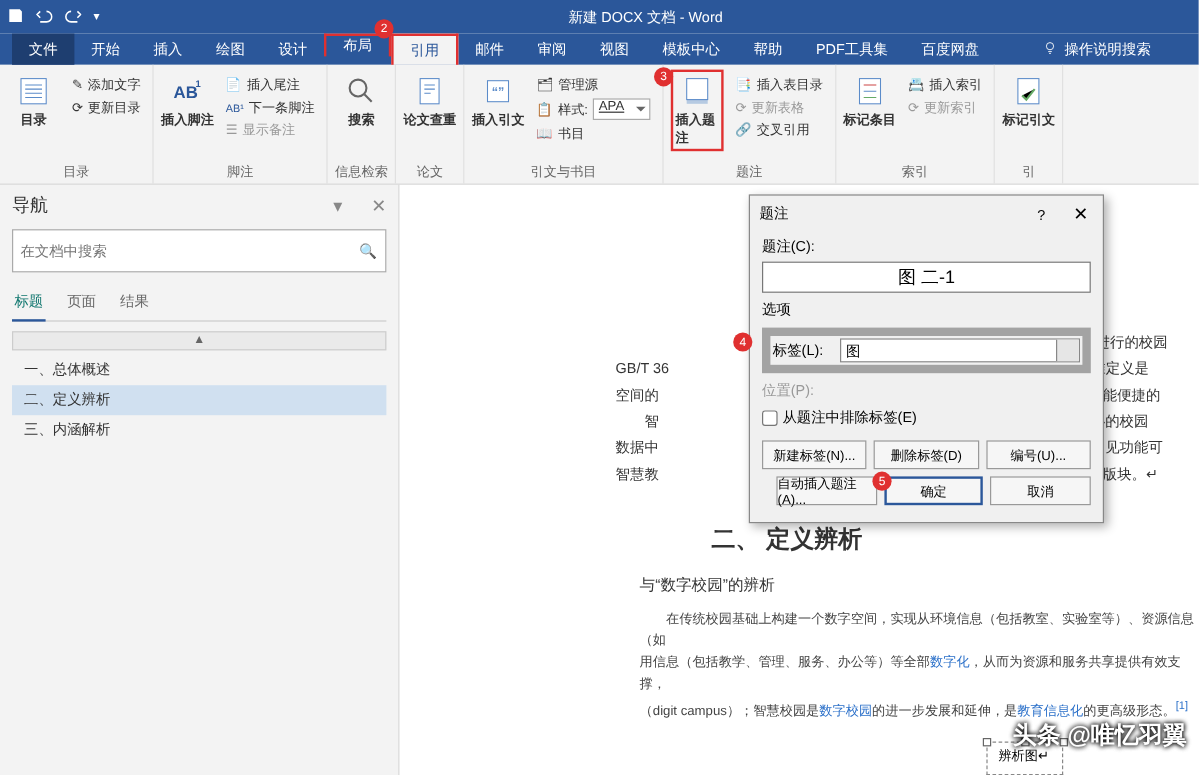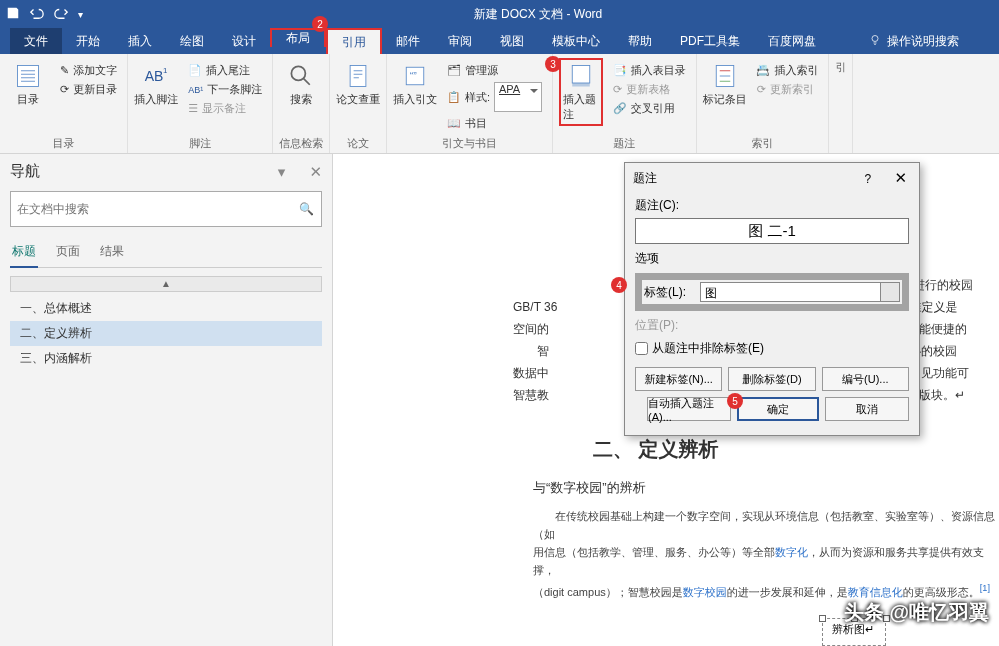--- a/index.html
+++ b/index.html
@@ -19,7 +19,7 @@
 .rgroup { display: flex; flex-direction: column; border-right: 1px solid #e0e0e0; padding: 4px 6px 2px; }
 .rgroup .body { flex: 1; display: flex; align-items: flex-start; gap: 6px; }
 .rgroup .label { text-align: center; font-size: 11px; color: #666; padding-top: 2px; }
-.bigbtn { display: flex; flex-direction: column; align-items: center; width: 44px; font-size: 11px; color: #333; gap: 2px; padding-top: 4px; }
+.bigbtn { display: flex; flex-direction: column; align-items: center; width: 44px; font-size: 11px; color: #333; gap: 2px; padding-top: 4px; font-weight: bold; }
 .bigbtn svg, .bigbtn .icon { width: 28px; height: 28px; }
 .stack { display: flex; flex-direction: column; gap: 2px; padding-top: 4px; }
 .smallbtn { display: flex; align-items: center; gap: 4px; font-size: 11px; color: #333; padding: 1px 4px; }

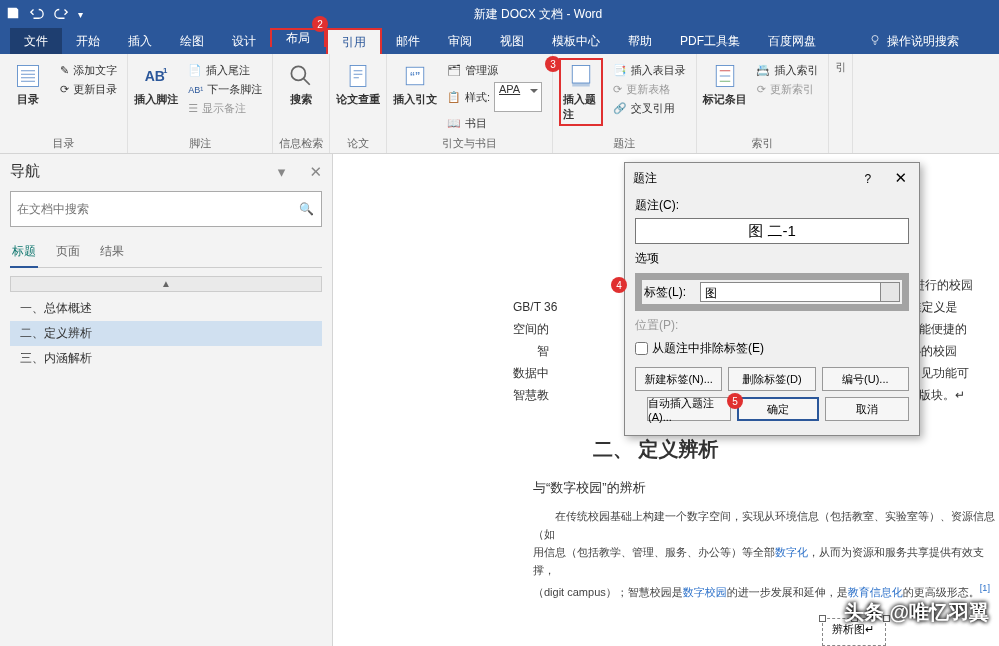--- a/index.html
+++ b/index.html
@@ -24,7 +24,7 @@
 .stack { display: flex; flex-direction: column; gap: 2px; padding-top: 4px; }
 .smallbtn { display: flex; align-items: center; gap: 4px; font-size: 11px; color: #333; padding: 1px 4px; }
 .smallbtn.dim { color: #999; }
-.dropdown { border: 1px solid #aaa; background: #fff; height: 30px; padding: 0 14px 0 4px; font-size: 11px; position: relative; display: inline-block; min-width: 48px; text-decoration: underline; }
+.dropdown { border: 1px solid #aaa; background: #fff; height: 18px; padding: 0 14px 0 4px; font-size: 11px; position: relative; display: inline-block; min-width: 48px; text-decoration: underline; }
 .dropdown::after { content: ''; position: absolute; right: 3px; top: 6px; width: 0; height: 0; border-left: 4px solid transparent; border-right: 4px solid transparent; border-top: 4px solid #666; }
 .hlbox { border: 2px solid #e03030; }
 .hlnum-abs { position: absolute; width: 16px; height: 16px; border-radius: 50%; background: #e03030; color: #fff; font-size: 10px; display: flex; align-items: center; justify-content: center; z-index: 50; }

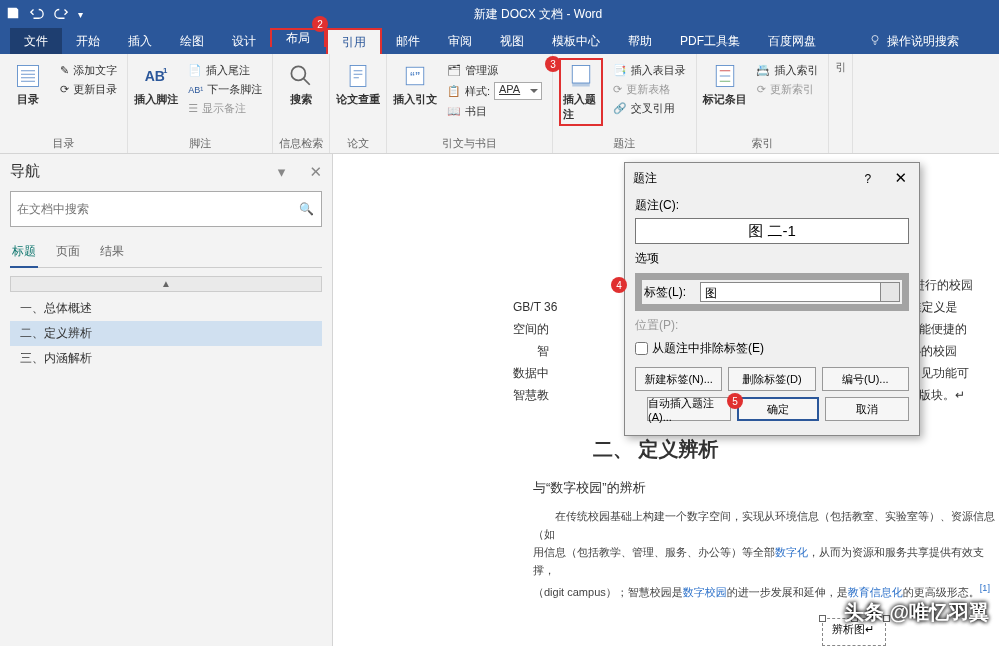--- a/index.html
+++ b/index.html
@@ -270,6 +270,15 @@
   </div>
 
   <div class="rgroup">
+    <div class="body">
+      <div class="bigbtn">
+        <svg viewBox="0 0 32 32">
+            <rect x="6" y="4" width="20" height="24" fill="#fff" stroke="#5b8bc9"></rect>
+            <path stroke="#6a6" stroke-width="2" d="M10 20l4 4 8-10"></path>
+          </svg>
+        <span>标记引文</span>
+      </div>
+    </div>
     <div class="label">引</div>
   </div>
 </div>

